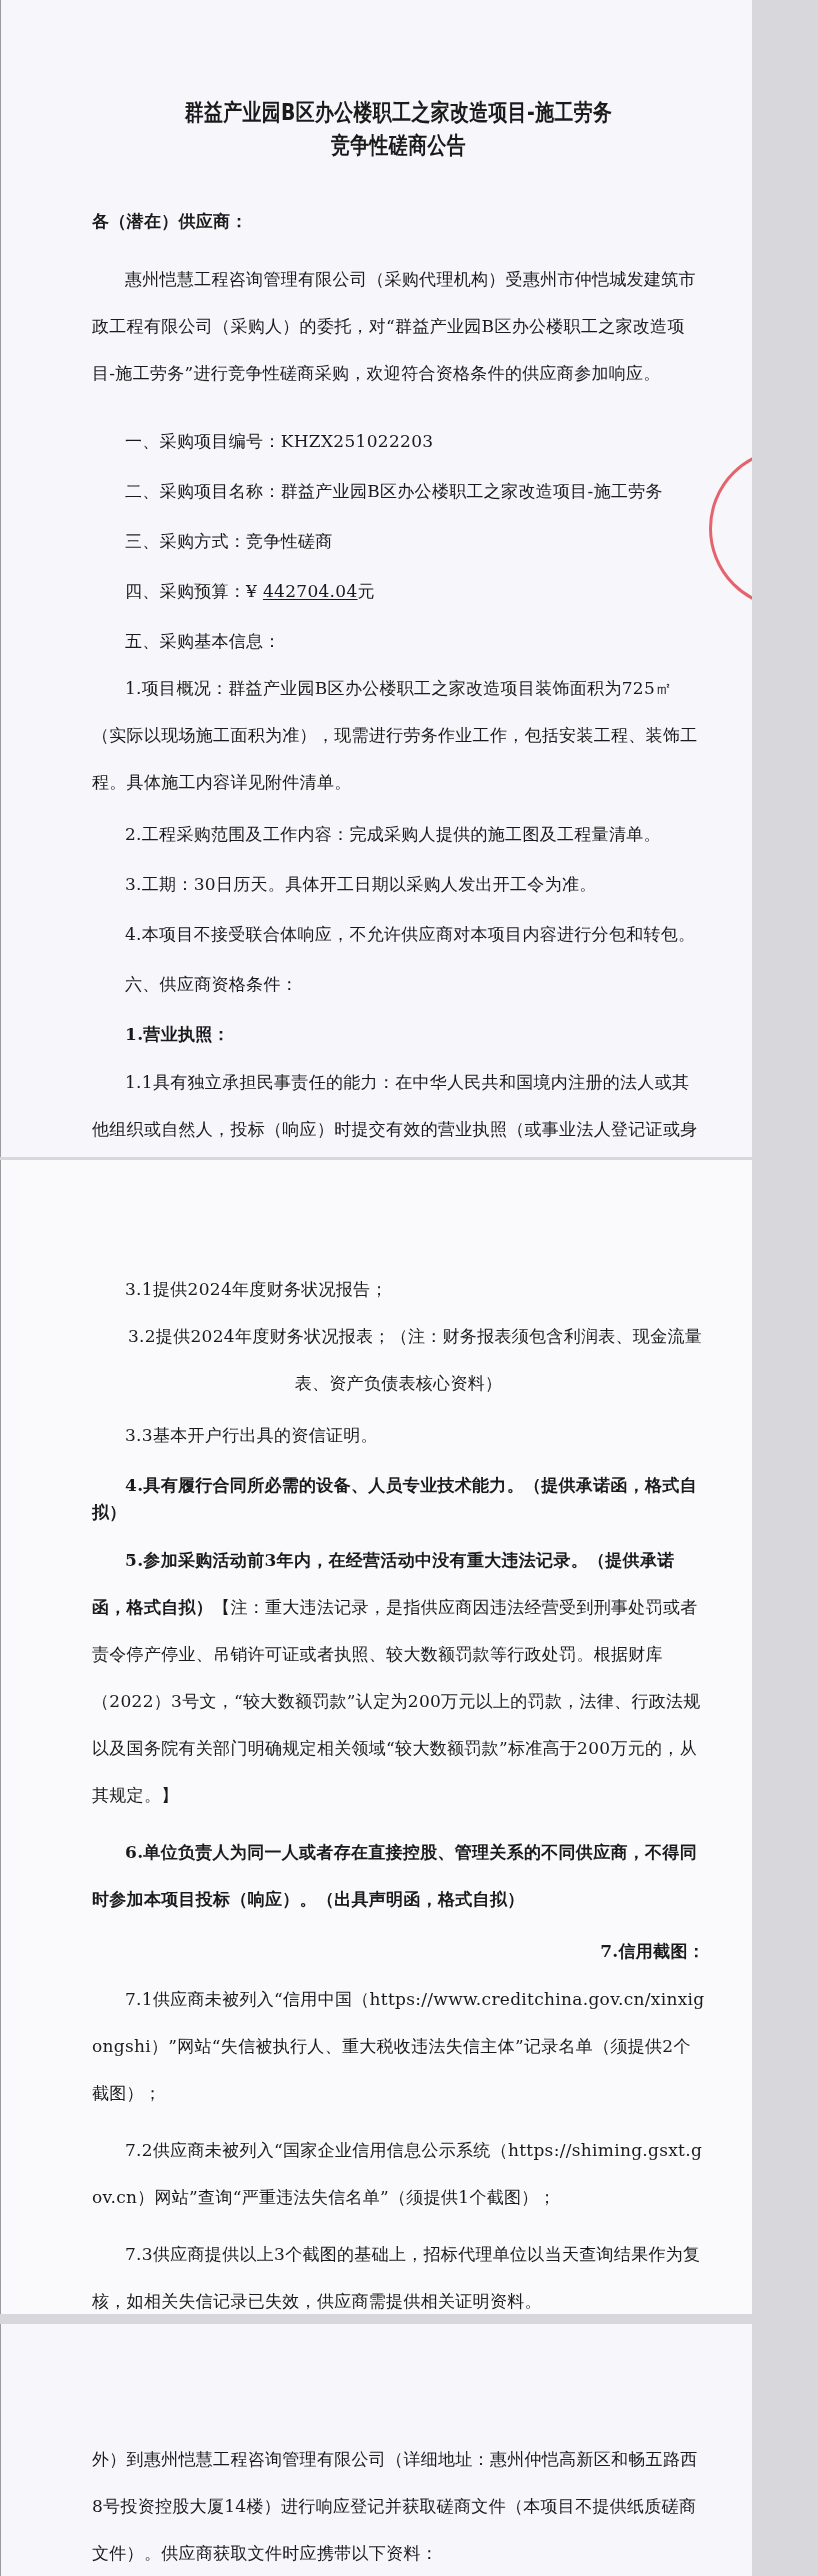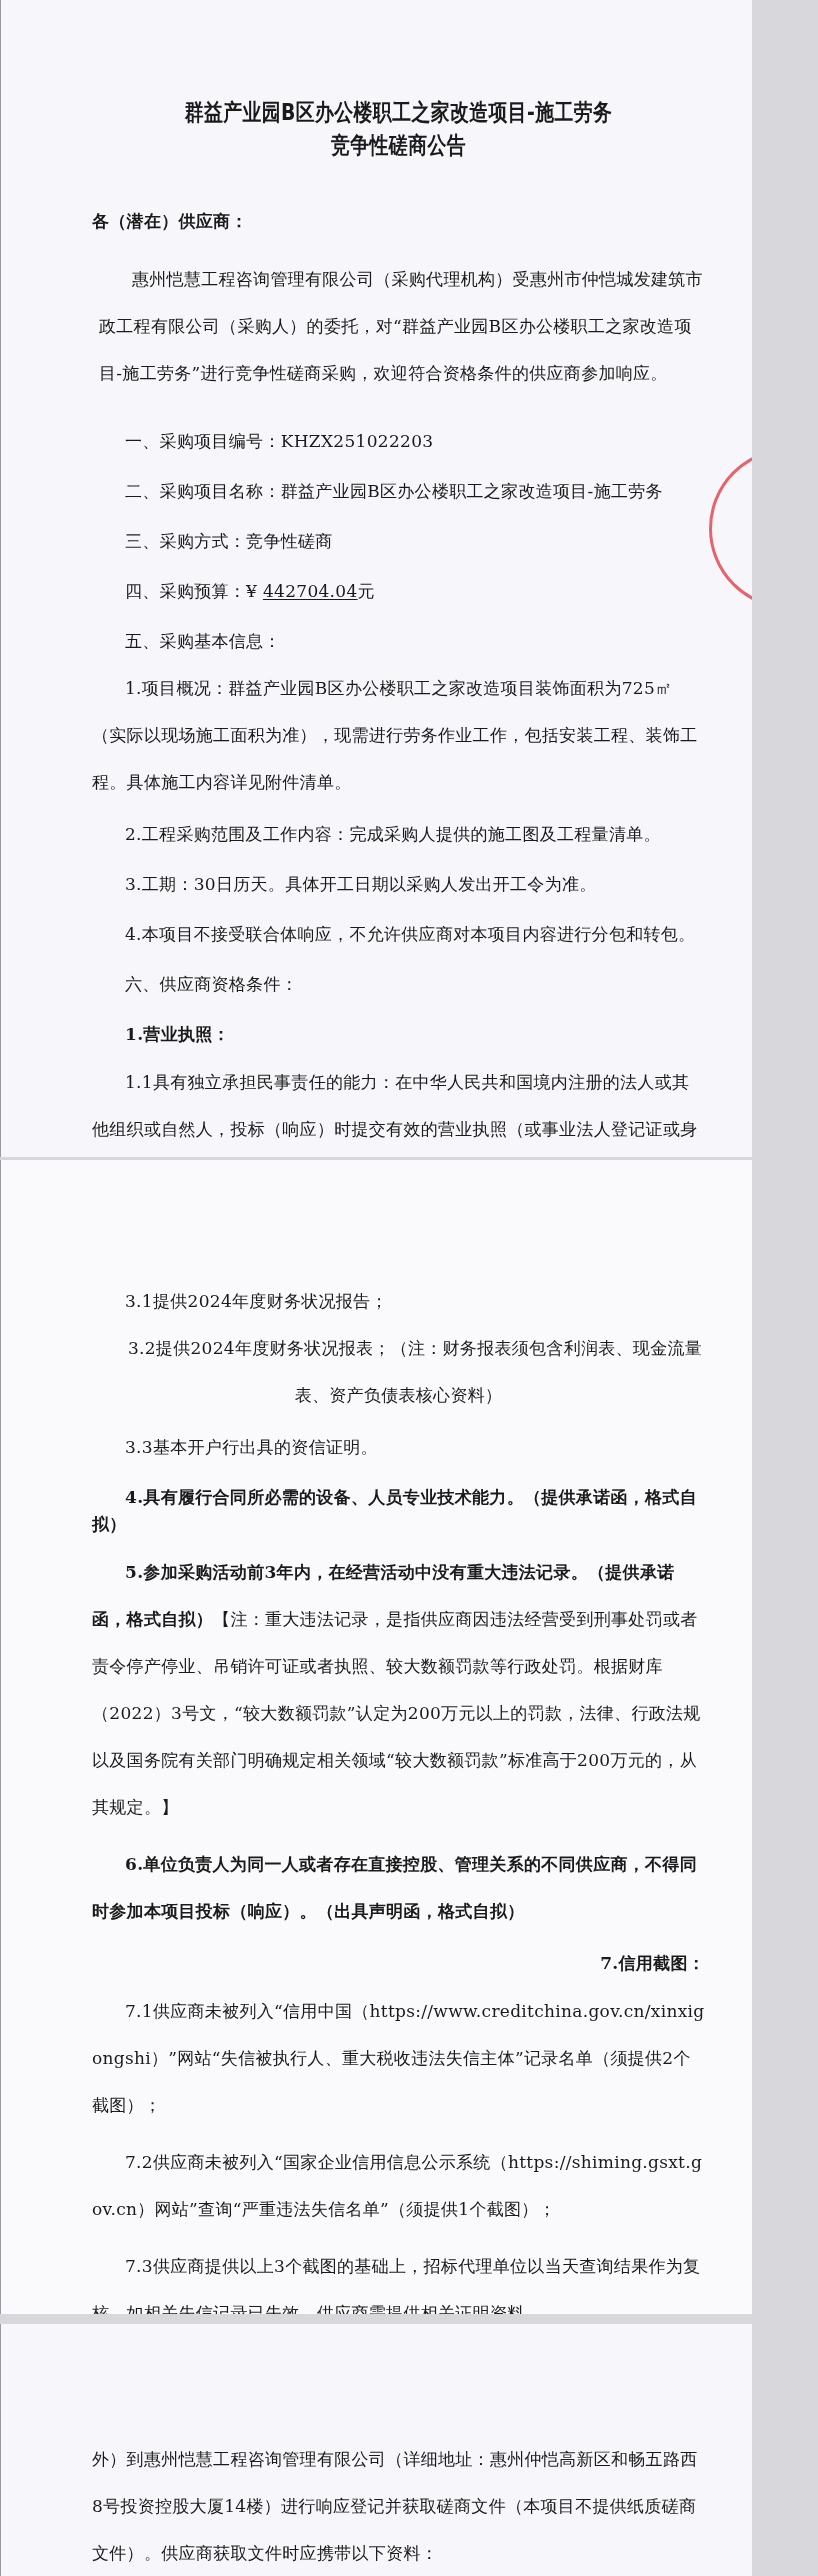--- a/index.html
+++ b/index.html
@@ -46,7 +46,7 @@
 
     <p style="margin-top:46px;" class="b">各（潜在）供应商：</p>
     <div class="para-wrap" style="margin-top:20.6px; line-height:47px;">
-      <p class="ind" style="line-height:47px;margin-left:7px;">惠州恺慧工程咨询管理有限公司（采购代理机构）受惠州市仲恺城发建筑市政工程有限公司（采购人）的委托，对“群益产业园B区办公楼职工之家改造项目-施工劳务”进行竞争性磋商采购，欢迎符合资格条件的供应商参加响应。</p>
+      <p class="ind" style="line-height:47px;">惠州恺慧工程咨询管理有限公司（采购代理机构）受惠州市仲恺城发建筑市政工程有限公司（采购人）的委托，对“群益产业园B区办公楼职工之家改造项目-施工劳务”进行竞争性磋商采购，欢迎符合资格条件的供应商参加响应。</p>
     </div>
 
     <p class="ind" style="margin-top:31px;"><span>一、采购项目编号：</span><span>KHZX251022203</span></p>

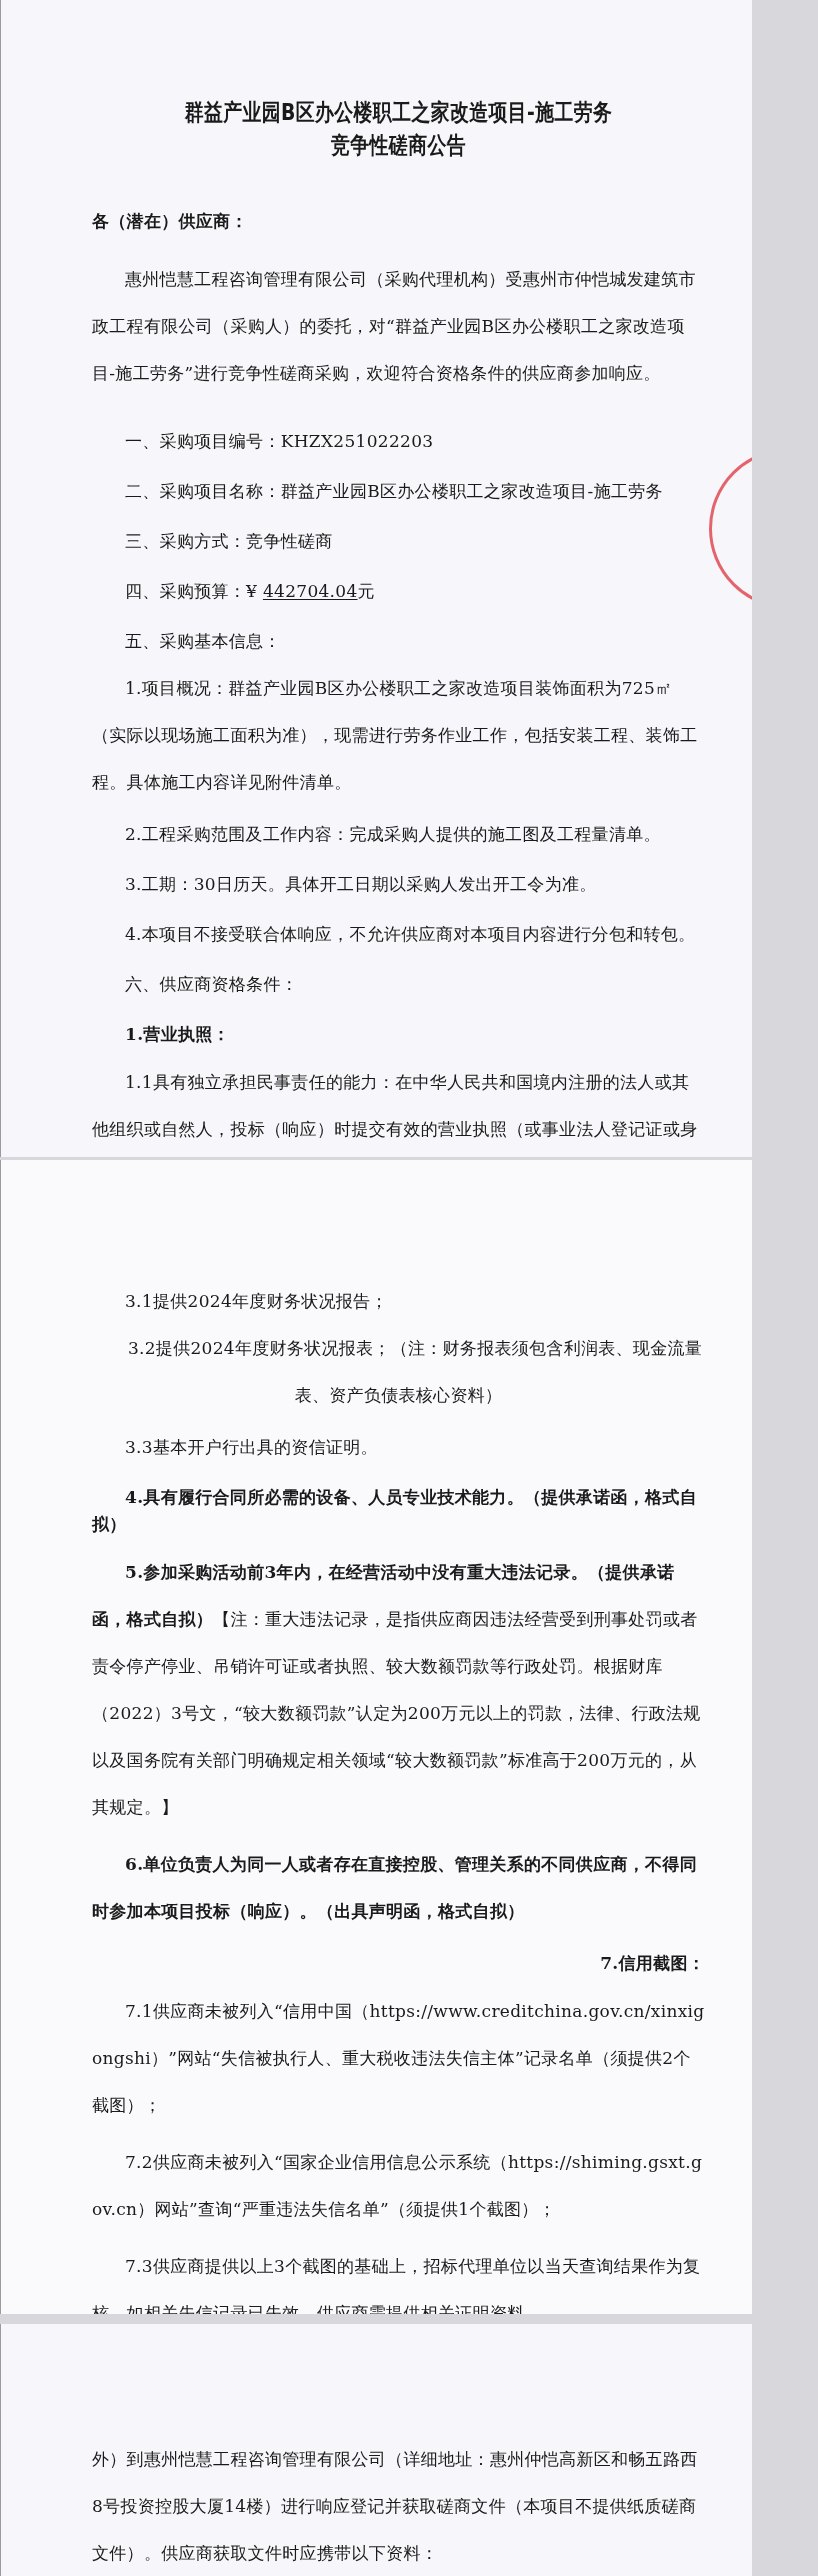--- a/index.html
+++ b/index.html
@@ -70,7 +70,7 @@
 </div>
 
 <div class="page" id="p2">
-  <div class="content" style="top:128px;">
+  <div class="content" style="top:116px;">
     <p class="ind">3.1提供2024年度财务状况报告；</p>
     <p class="ind" style="line-height:47px; margin-top:10.3px;text-align:center;">3.2提供2024年度财务状况报表；（注：财务报表须包含利润表、现金流量表、资产负债表核心资料）</p>
     <p class="ind" style="margin-top:15.5px;">3.3基本开户行出具的资信证明。</p>

